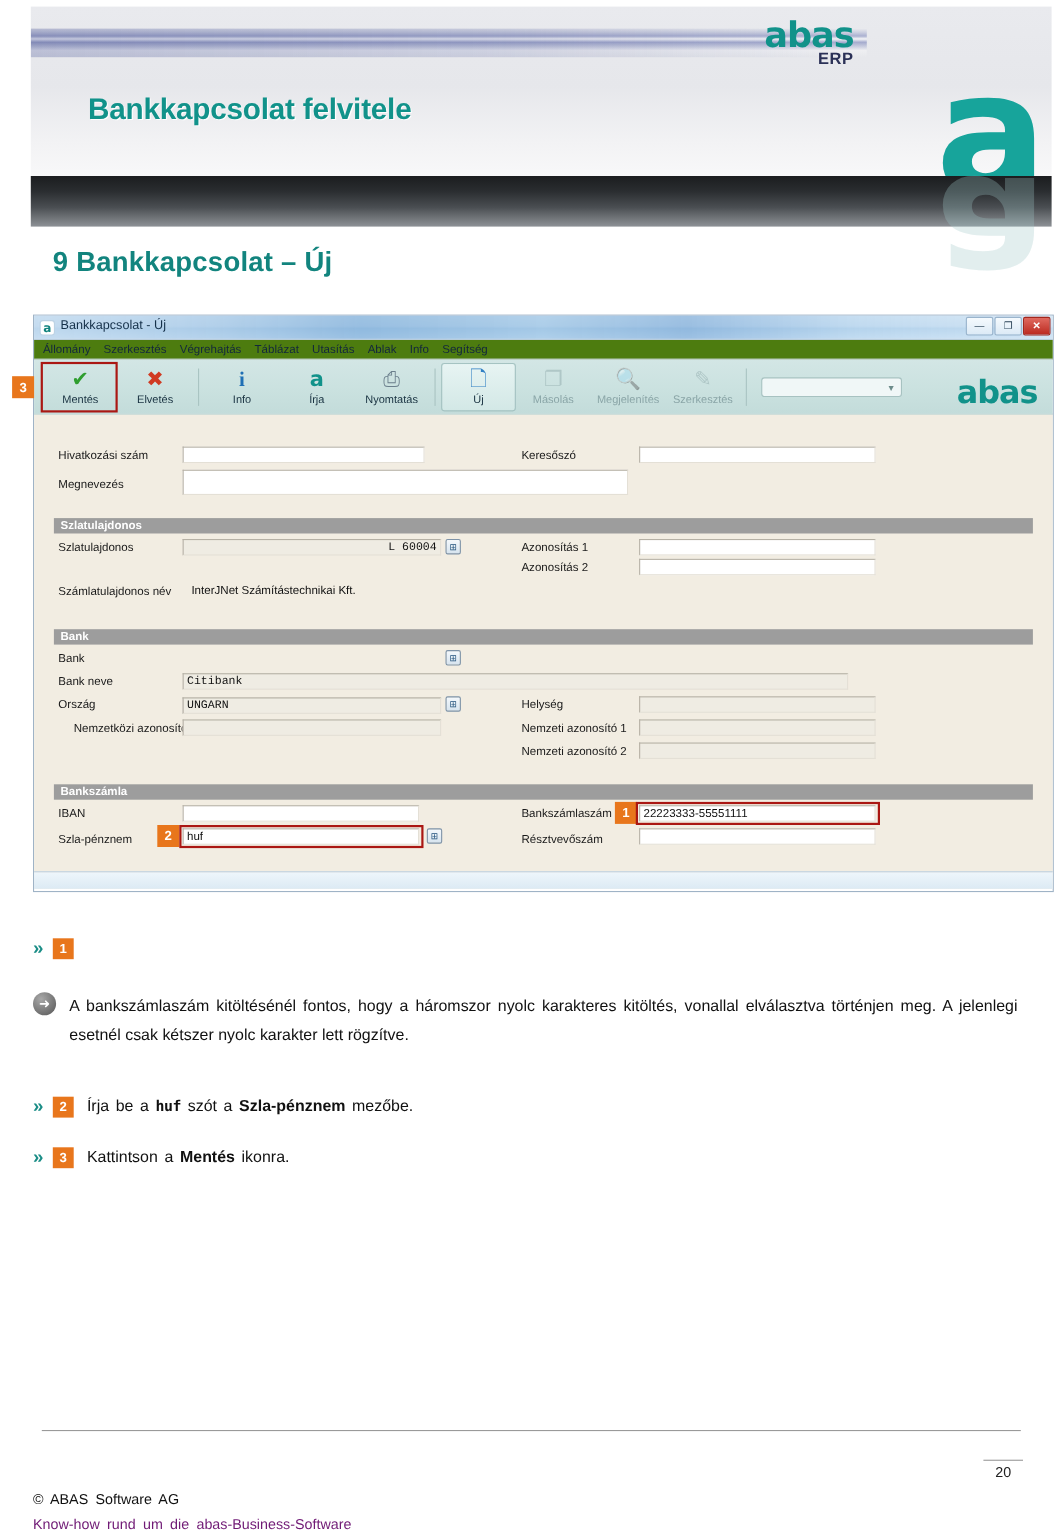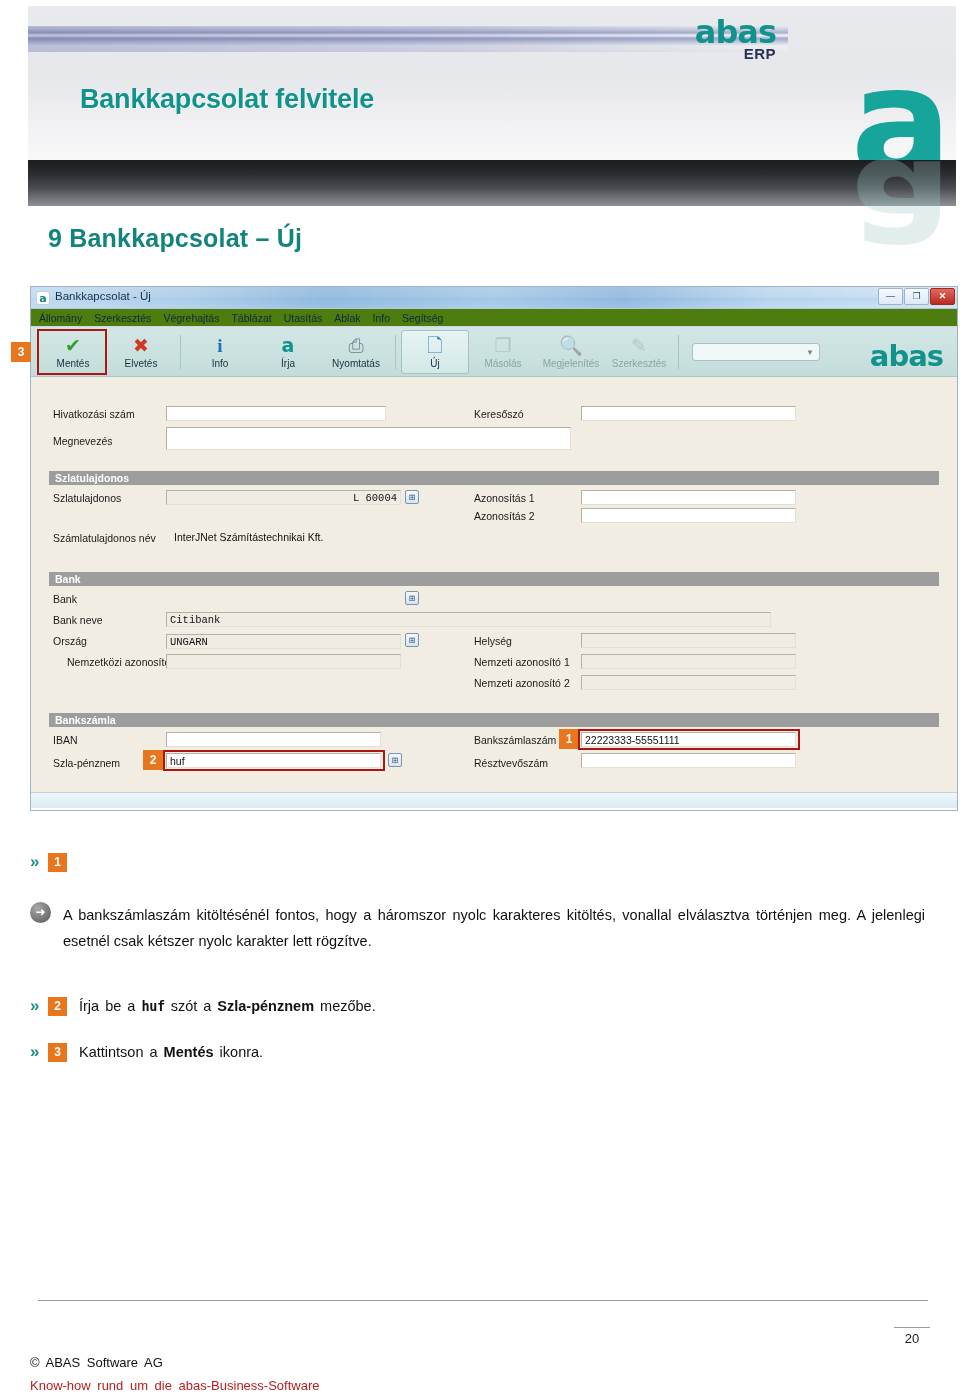--- a/index.html
+++ b/index.html
@@ -215,7 +215,7 @@
   .pg-rule { position:absolute; right:30px; top:1327px; width:36px; height:1px; background:#9a9a9a; }
   .pg-num { position:absolute; right:30px; top:1331px; font-size:13px; color:#222; width:36px; text-align:center;}
   .foot-l1 { position:absolute; left:30px; top:1355px; font-size:13px; color:#111; word-spacing:3px;}
-  .foot-l2 { position:absolute; left:30px; top:1378px; font-size:13px; color:#b91c1c; word-spacing:3px;}
+  .foot-l2 { position:absolute; left:30px; top:1378px; font-size:13px; color:#701a75; word-spacing:3px;}
 </style>
 </head>
 <body>

